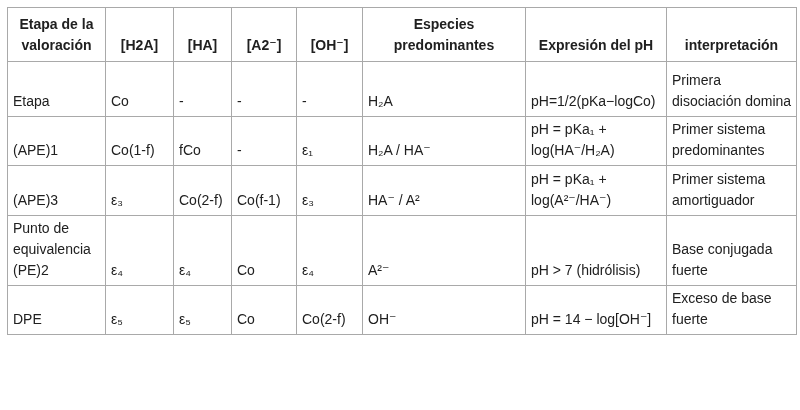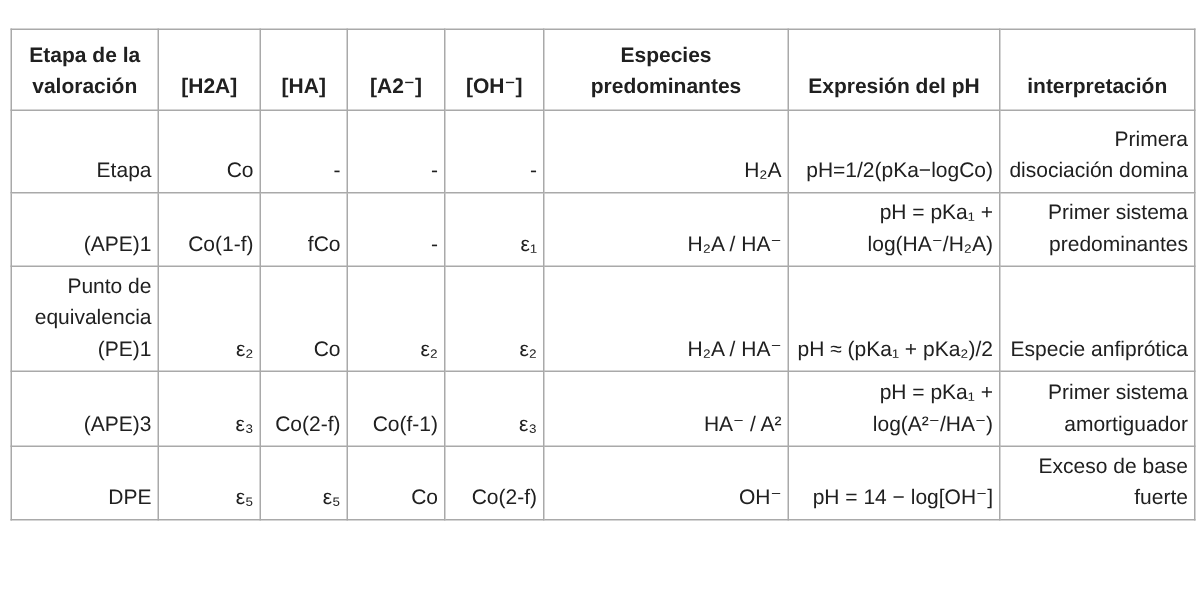--- a/index.html
+++ b/index.html
@@ -21,7 +21,6 @@
     width: 789px;
     color: #202020;
     font-size: 14px;
-    margin-top: 12px;
   }
   table.titration th,
   table.titration td {

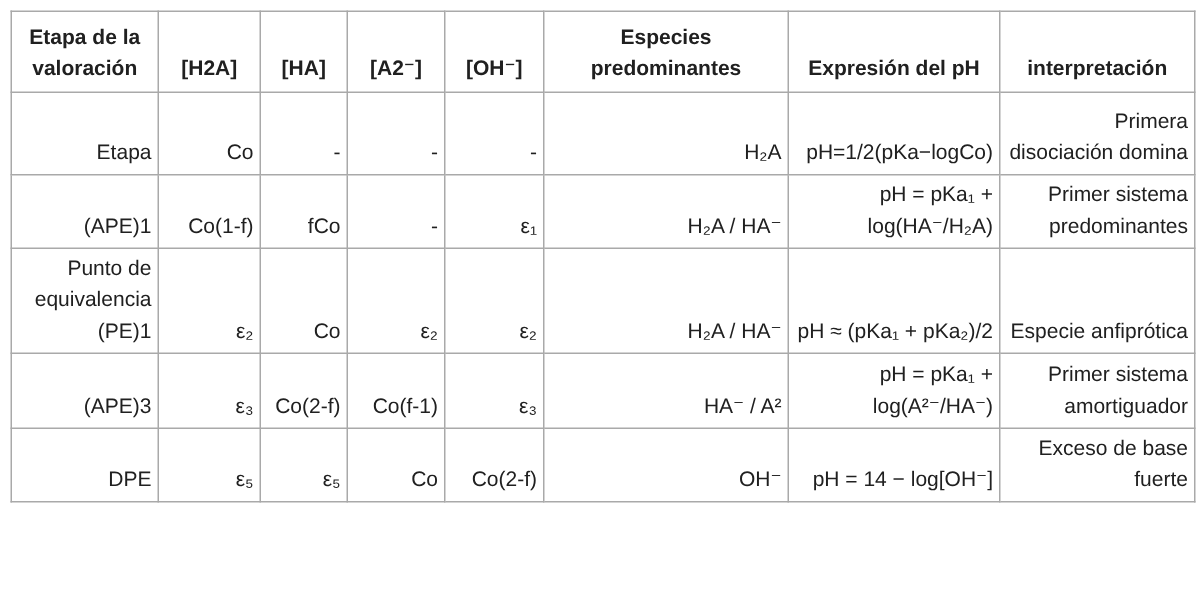--- a/index.html
+++ b/index.html
@@ -29,7 +29,7 @@
     padding: 2px 4px 4px 5px;
     line-height: 21px;
     font-weight: normal;
-    text-align: right;
+    text-align: left;
     overflow: hidden;
   }
   table.titration th {

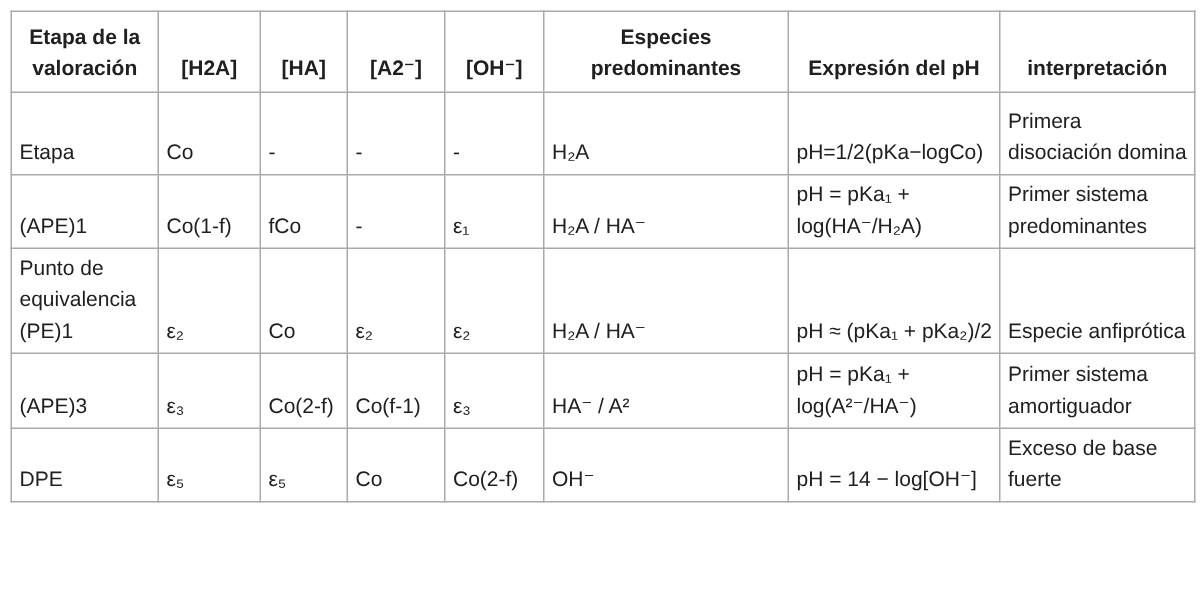--- a/index.html
+++ b/index.html
@@ -100,16 +100,6 @@
         <td>pH = pKa₁ + log(HA⁻/H₂A)</td>
         <td class="c-interp">Primer sistema predominantes</td>
       </tr>
-      <tr class="rh-3">
-        <td>Punto de equivalencia (PE)1</td>
-        <td>ε₂</td>
-        <td>Co</td>
-        <td>ε₂</td>
-        <td>ε₂</td>
-        <td>H₂A / HA⁻</td>
-        <td class="nw">pH ≈ (pKa₁ + pKa₂)/2</td>
-        <td class="c-interp nw">Especie anfiprótica</td>
-      </tr>
       <tr class="rh-4">
         <td>(APE)3</td>
         <td>ε₃</td>

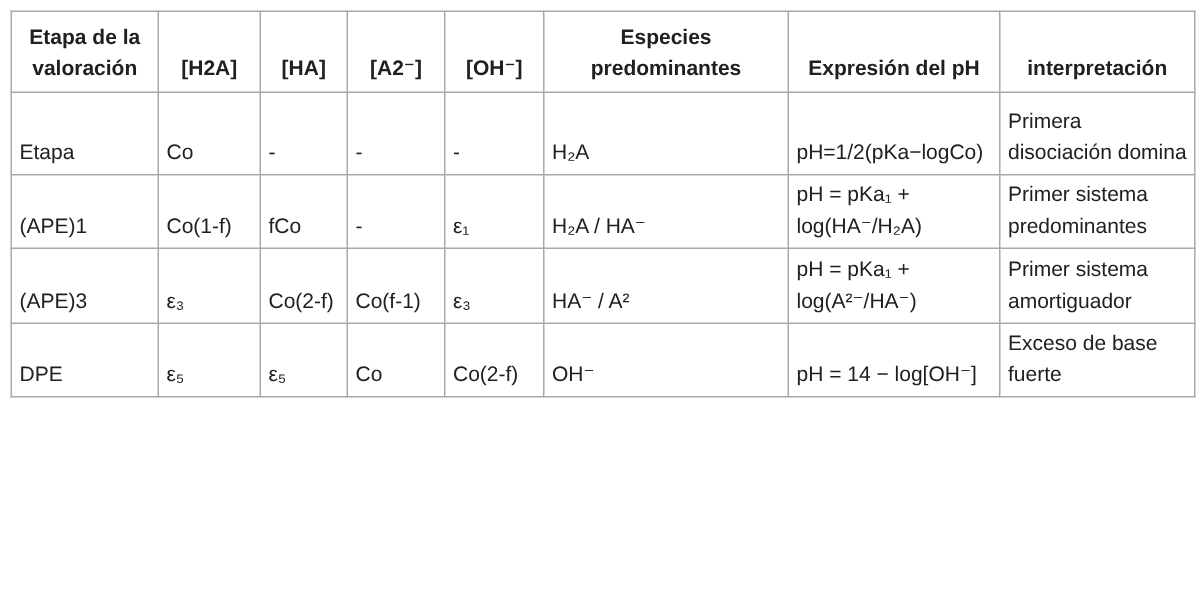--- a/index.html
+++ b/index.html
@@ -110,6 +110,16 @@
         <td>pH = pKa₁ + log(A²⁻/HA⁻)</td>
         <td class="c-interp">Primer sistema amortiguador</td>
       </tr>
+      <tr class="rh-5">
+        <td>Punto de equivalencia (PE)2</td>
+        <td>ε₄</td>
+        <td>ε₄</td>
+        <td>Co</td>
+        <td>ε₄</td>
+        <td>A²⁻</td>
+        <td>pH &gt; 7 (hidrólisis)</td>
+        <td class="c-interp">Base conjugada fuerte</td>
+      </tr>
       <tr class="rh-6">
         <td>DPE</td>
         <td>ε₅</td>

